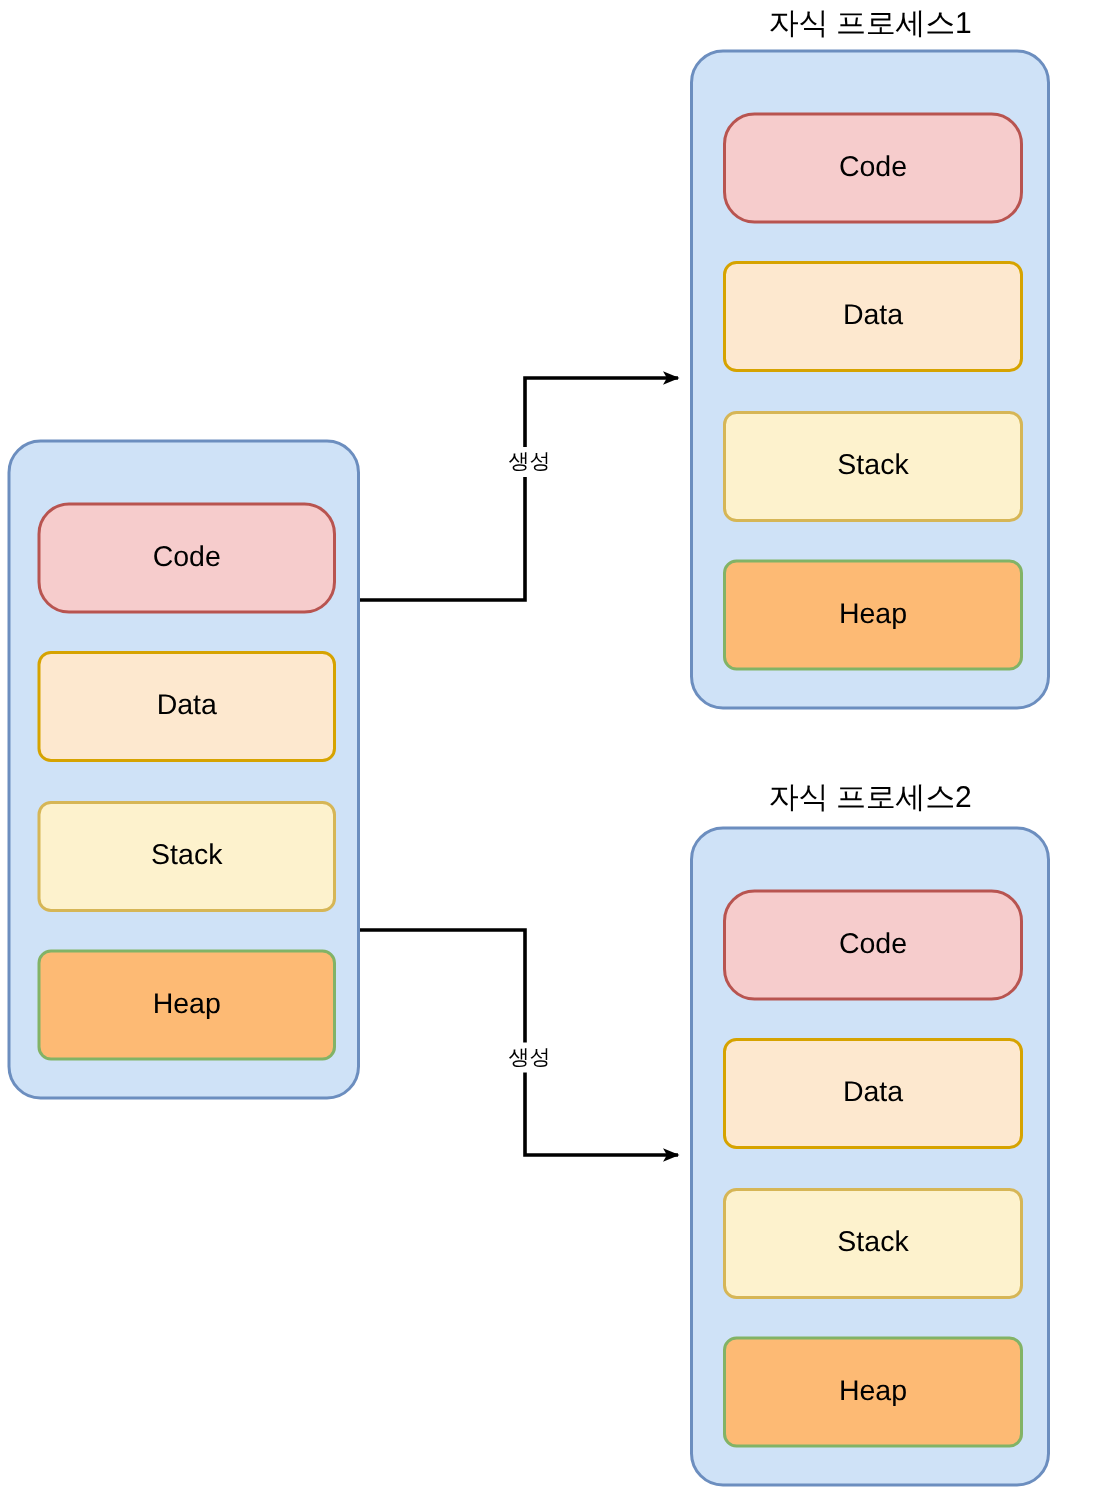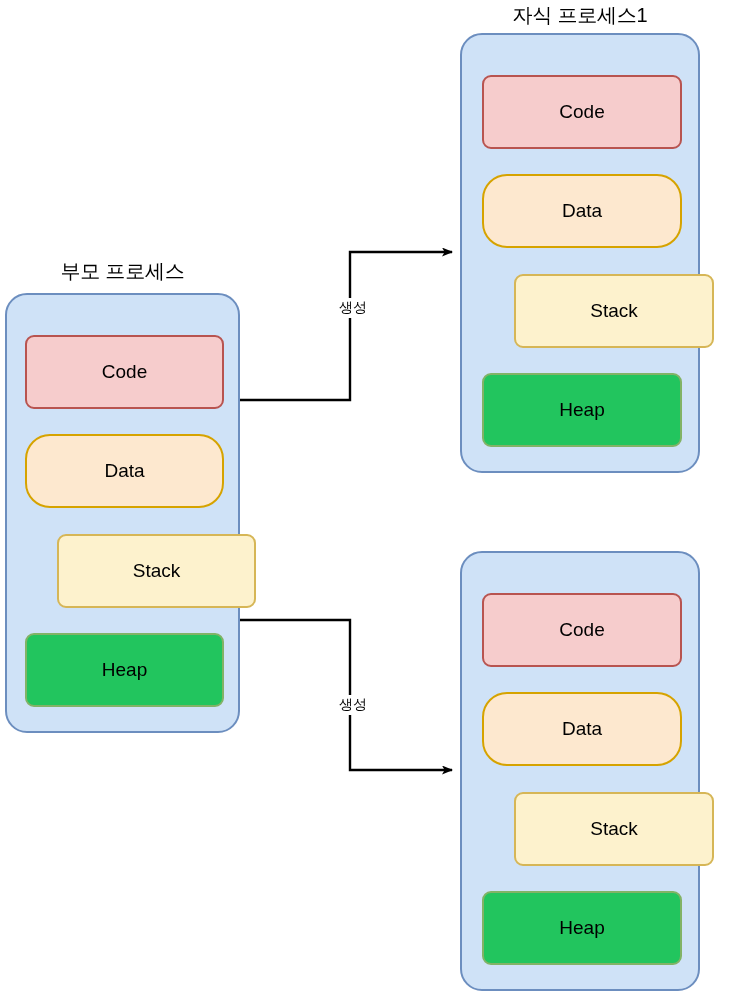--- a/index.html
+++ b/index.html
@@ -52,7 +52,7 @@
     font-size: 19px;
     color: #000000;
   }
-  .seg-code  { background: #f6cccc; border-color: #b85450; }
+  .seg-code  { background: #f6cccc; border-color: #b85450; border-radius: 21px; }
   .seg-data  { background: #fde8cf; border-color: #d6a300; border-radius: 25px; }
   .seg-stack { background: #fdf2cd; border-color: #d6b656; margin-left: 32px; }
   .seg-heap  { background: #22c55e; border-color: #82b366; }

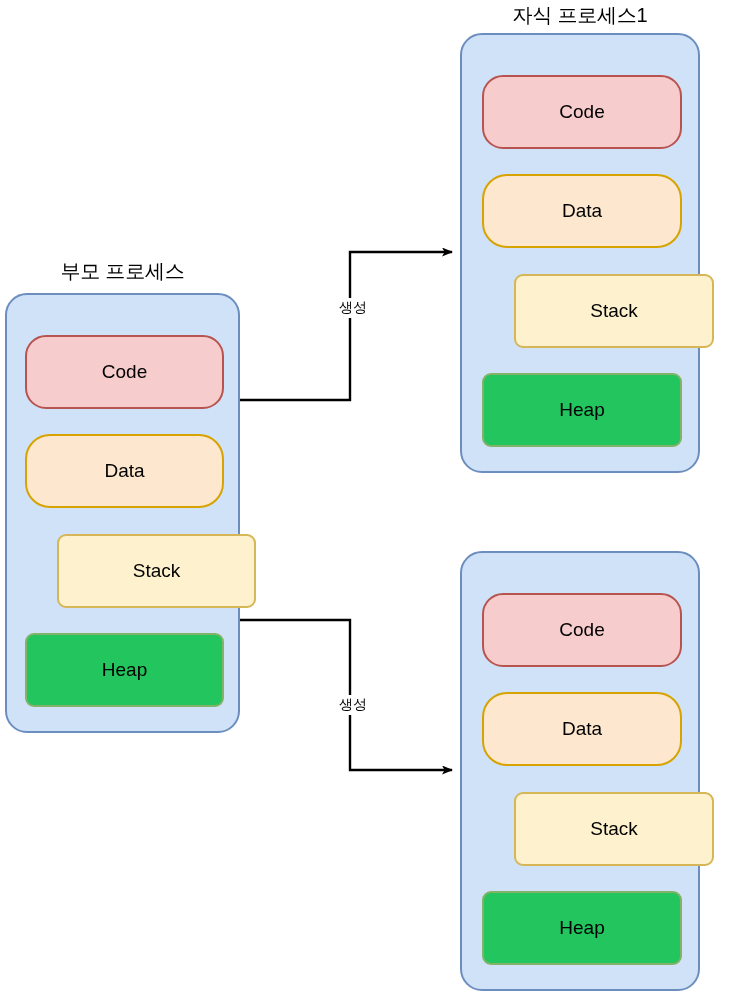--- a/index.html
+++ b/index.html
@@ -53,7 +53,7 @@
     color: #000000;
   }
   .seg-code  { background: #f6cccc; border-color: #b85450; border-radius: 21px; }
-  .seg-data  { background: #fde8cf; border-color: #d6a300; border-radius: 25px; }
+  .seg-data  { background: #fde8cf; border-color: #d6a300; }
   .seg-stack { background: #fdf2cd; border-color: #d6b656; margin-left: 32px; }
   .seg-heap  { background: #22c55e; border-color: #82b366; }
 

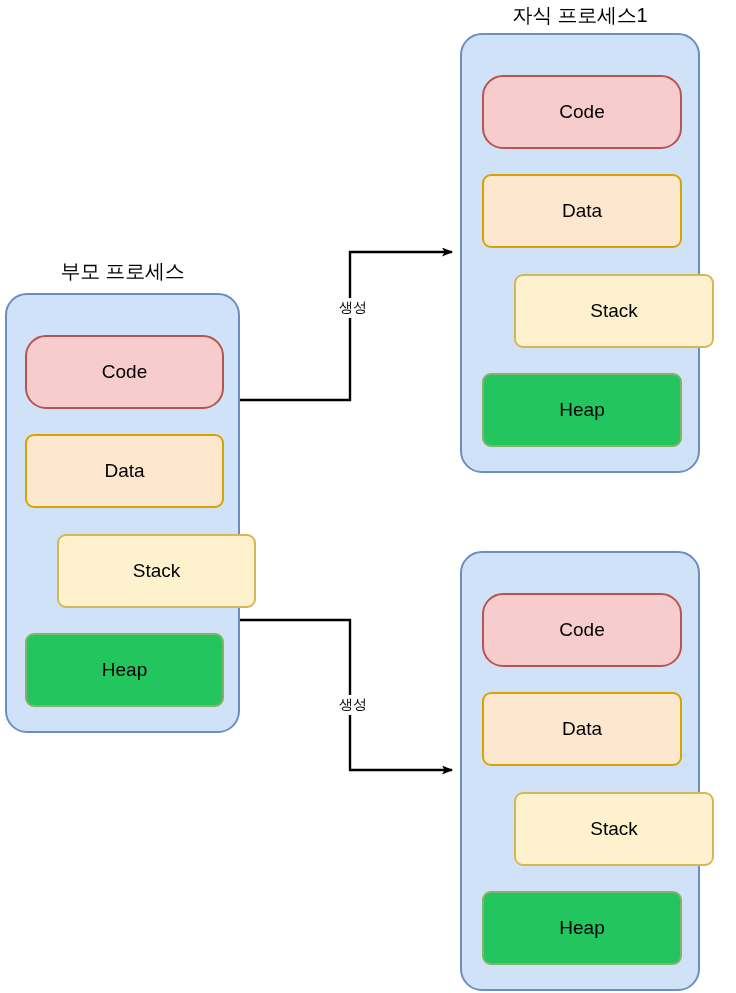--- a/index.html
+++ b/index.html
@@ -88,7 +88,6 @@
 
 <div class="canvas">
 
-  <div class="process-title" style="left:5px; top:258px; width:235px;">부모 프로세스</div>
 
   <div class="process-box" style="left:5px; top:293px; width:235px; height:440px;">
 

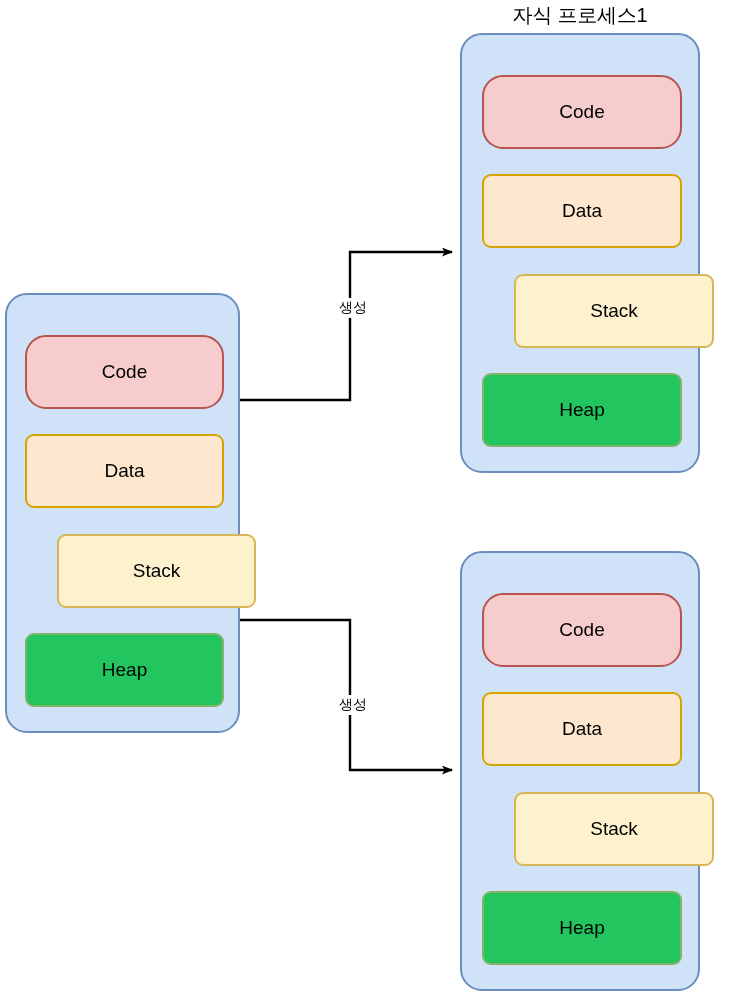--- a/index.html
+++ b/index.html
@@ -54,7 +54,7 @@
   }
   .seg-code  { background: #f6cccc; border-color: #b85450; border-radius: 21px; }
   .seg-data  { background: #fde8cf; border-color: #d6a300; }
-  .seg-stack { background: #fdf2cd; border-color: #d6b656; margin-left: 32px; }
+  .seg-stack { background: #fdf2cd; border-color: #d6b656; }
   .seg-heap  { background: #22c55e; border-color: #82b366; }
 
   

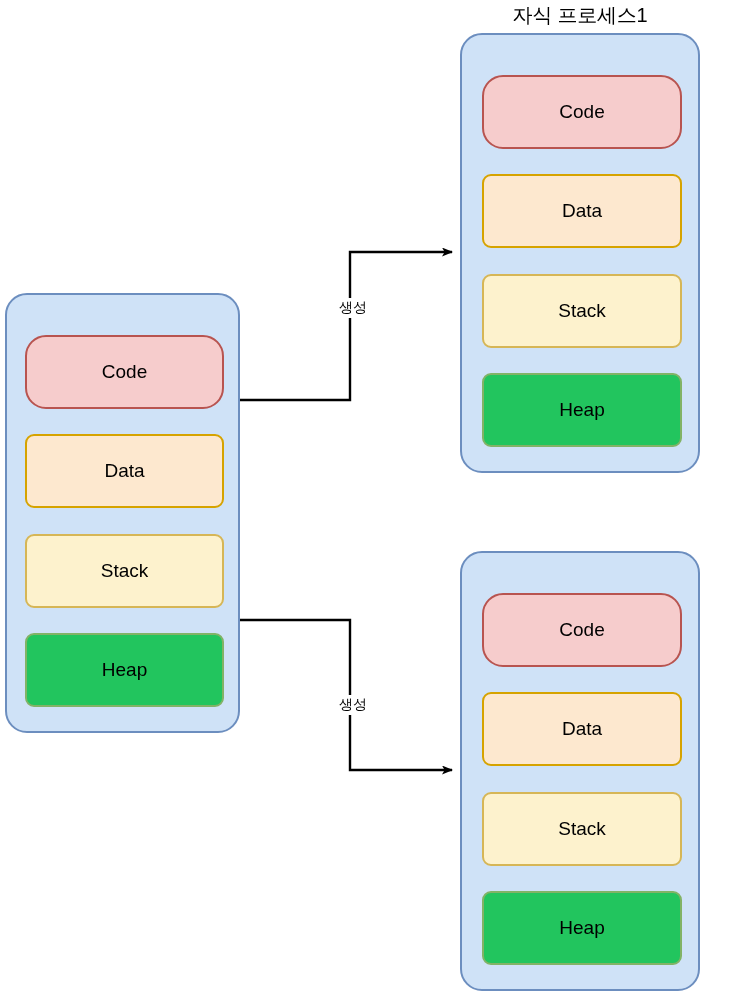--- a/index.html
+++ b/index.html
@@ -55,7 +55,7 @@
   .seg-code  { background: #f6cccc; border-color: #b85450; border-radius: 21px; }
   .seg-data  { background: #fde8cf; border-color: #d6a300; }
   .seg-stack { background: #fdf2cd; border-color: #d6b656; }
-  .seg-heap  { background: #22c55e; border-color: #82b366; }
+  .seg-heap  { background: #fdba74; border-color: #82b366; }
 
   
   .connectors {

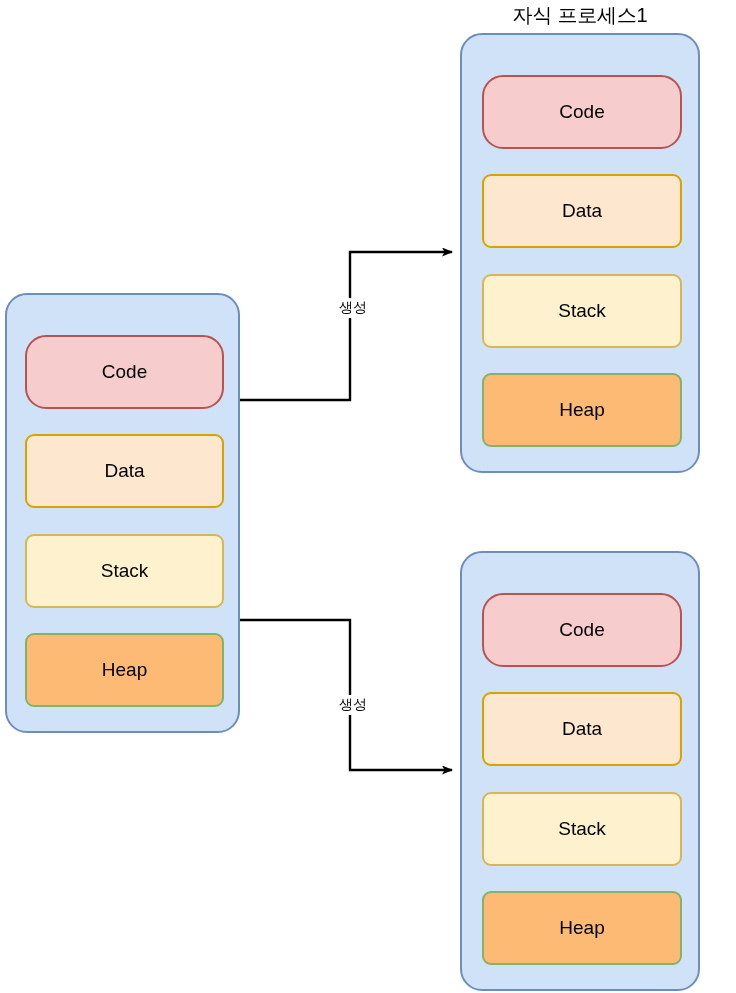--- a/index.html
+++ b/index.html
@@ -113,6 +113,7 @@
     <div class="segment seg-heap" style="left:20px; top:338px; width:200px; height:74px;">Heap</div>
   </div>
 
+  <div class="process-title" style="left:460px; top:518px; width:240px;">자식 프로세스2</div>
 
   <div class="process-box" style="left:460px; top:551px; width:240px; height:440px;">
 

